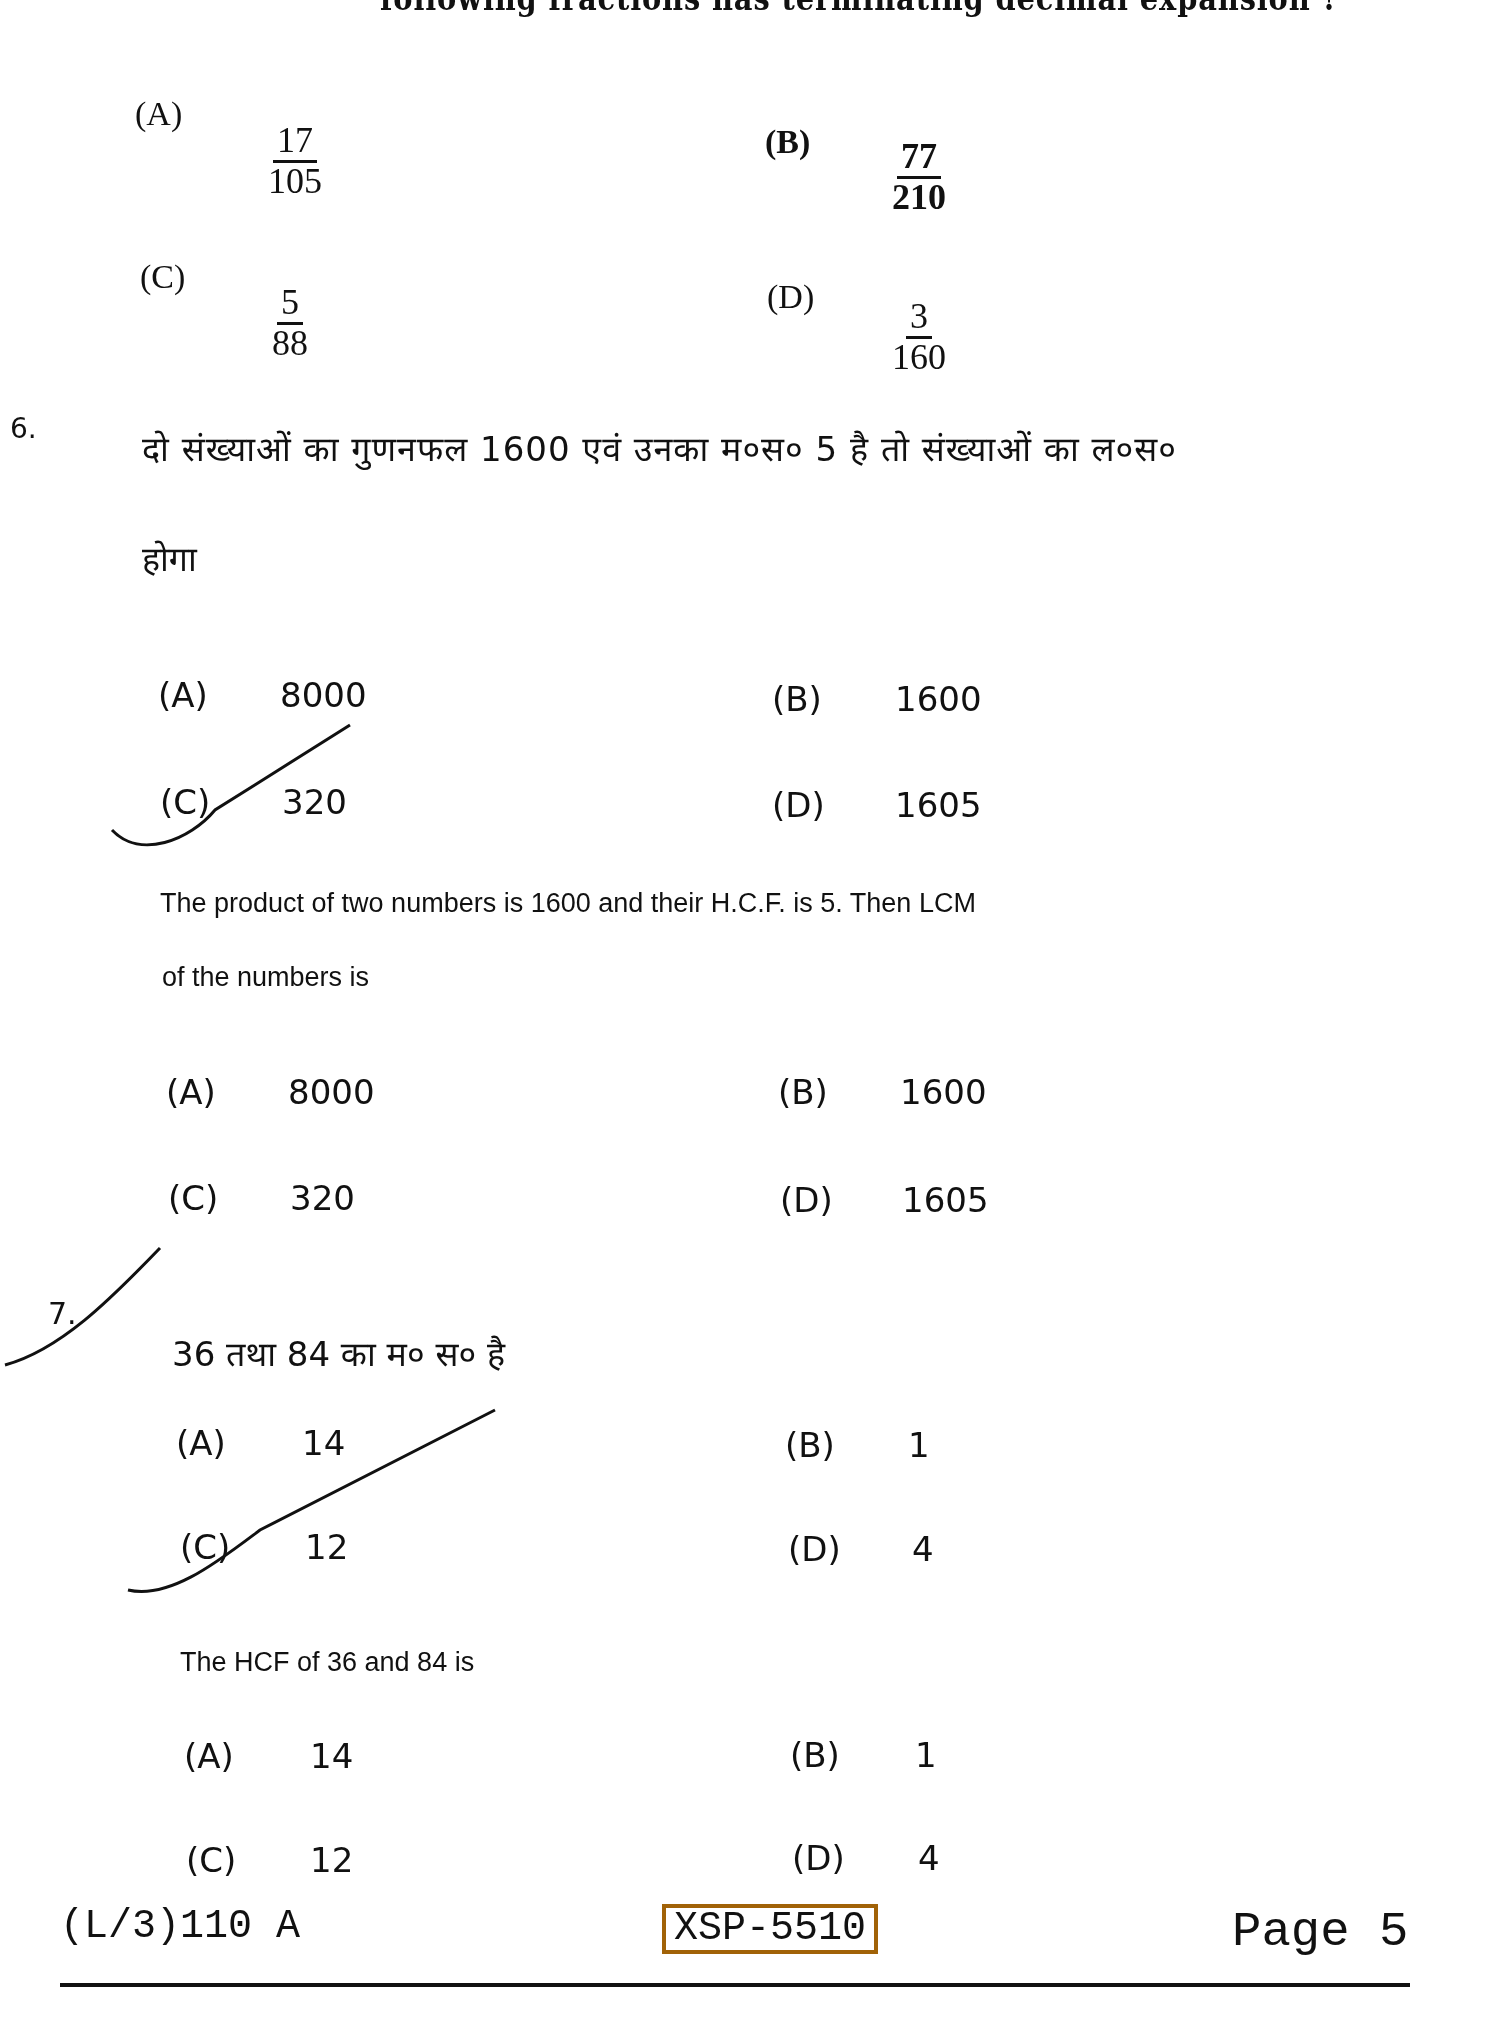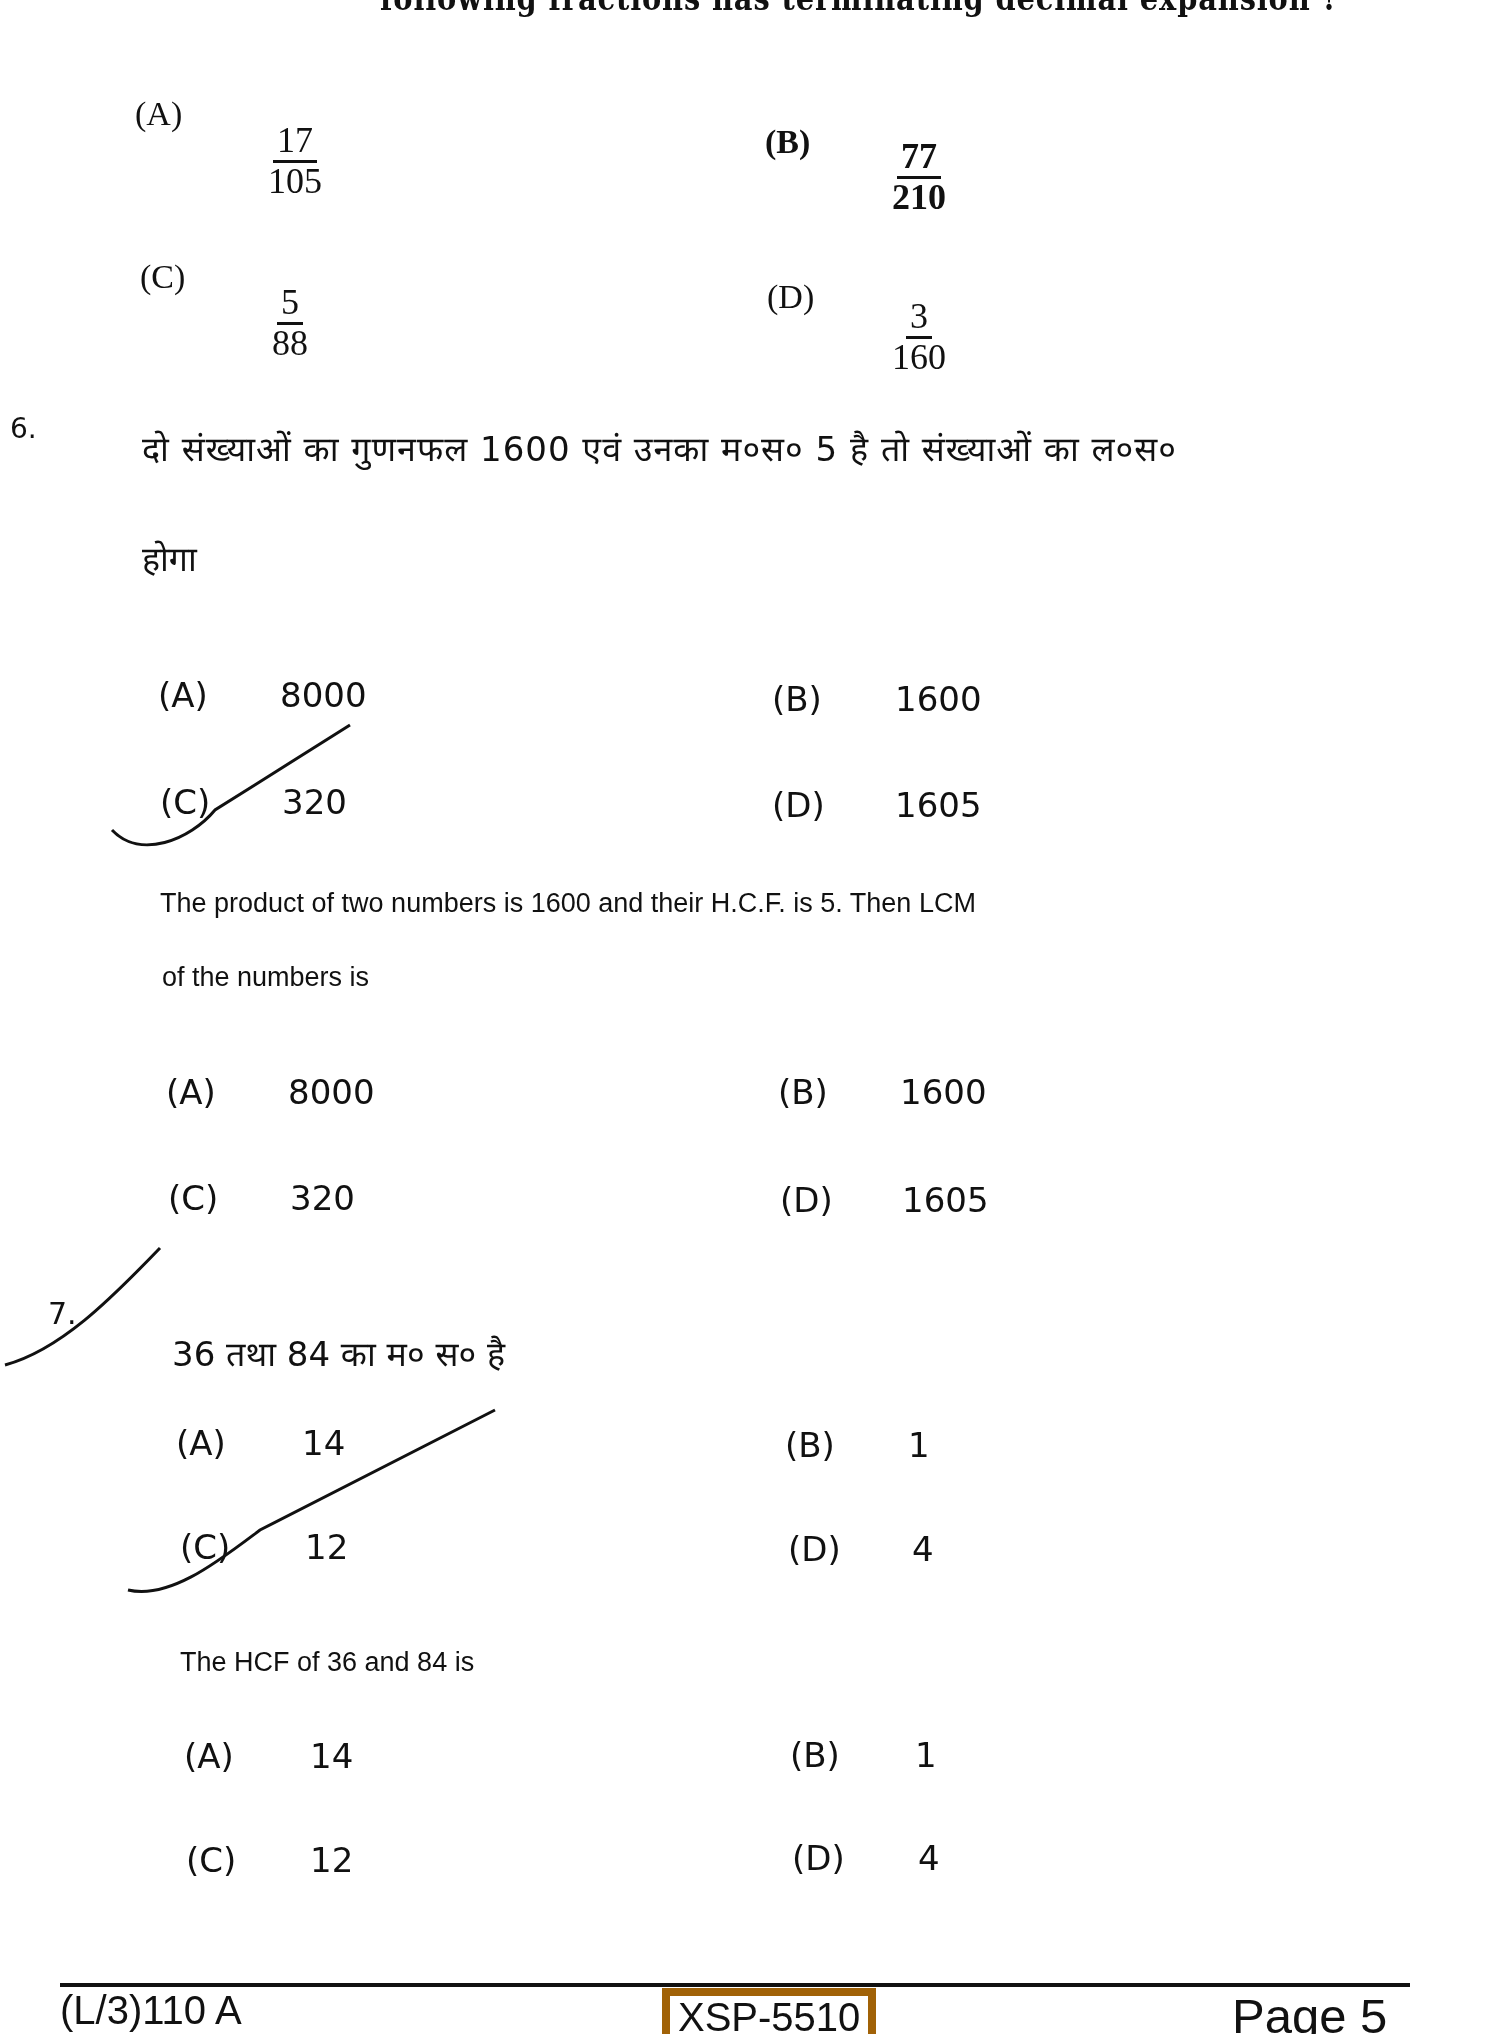--- a/index.html
+++ b/index.html
@@ -13,7 +13,7 @@
   .sans { font-family:"DejaVu Sans", sans-serif; font-size:34px; }
   .serifq { font-family:Liberation Sans, sans-serif; font-size:27px; }
   .footer-line { left:60px; width:1350px; top:1983px; height:0; border-top:4px solid #111; }
-  .foot { font-family:Liberation Sans, sans-serif; font-size:40px; top:1988px; }
+  .foot { font-family:Liberation Mono, monospace; font-size:40px; top:1904px; }
   .boxed { border:8px solid #a16207; padding:0 8px; line-height:1.05; }
   svg.marks { position:absolute; left:0; top:0; pointer-events:none; }
 </style>

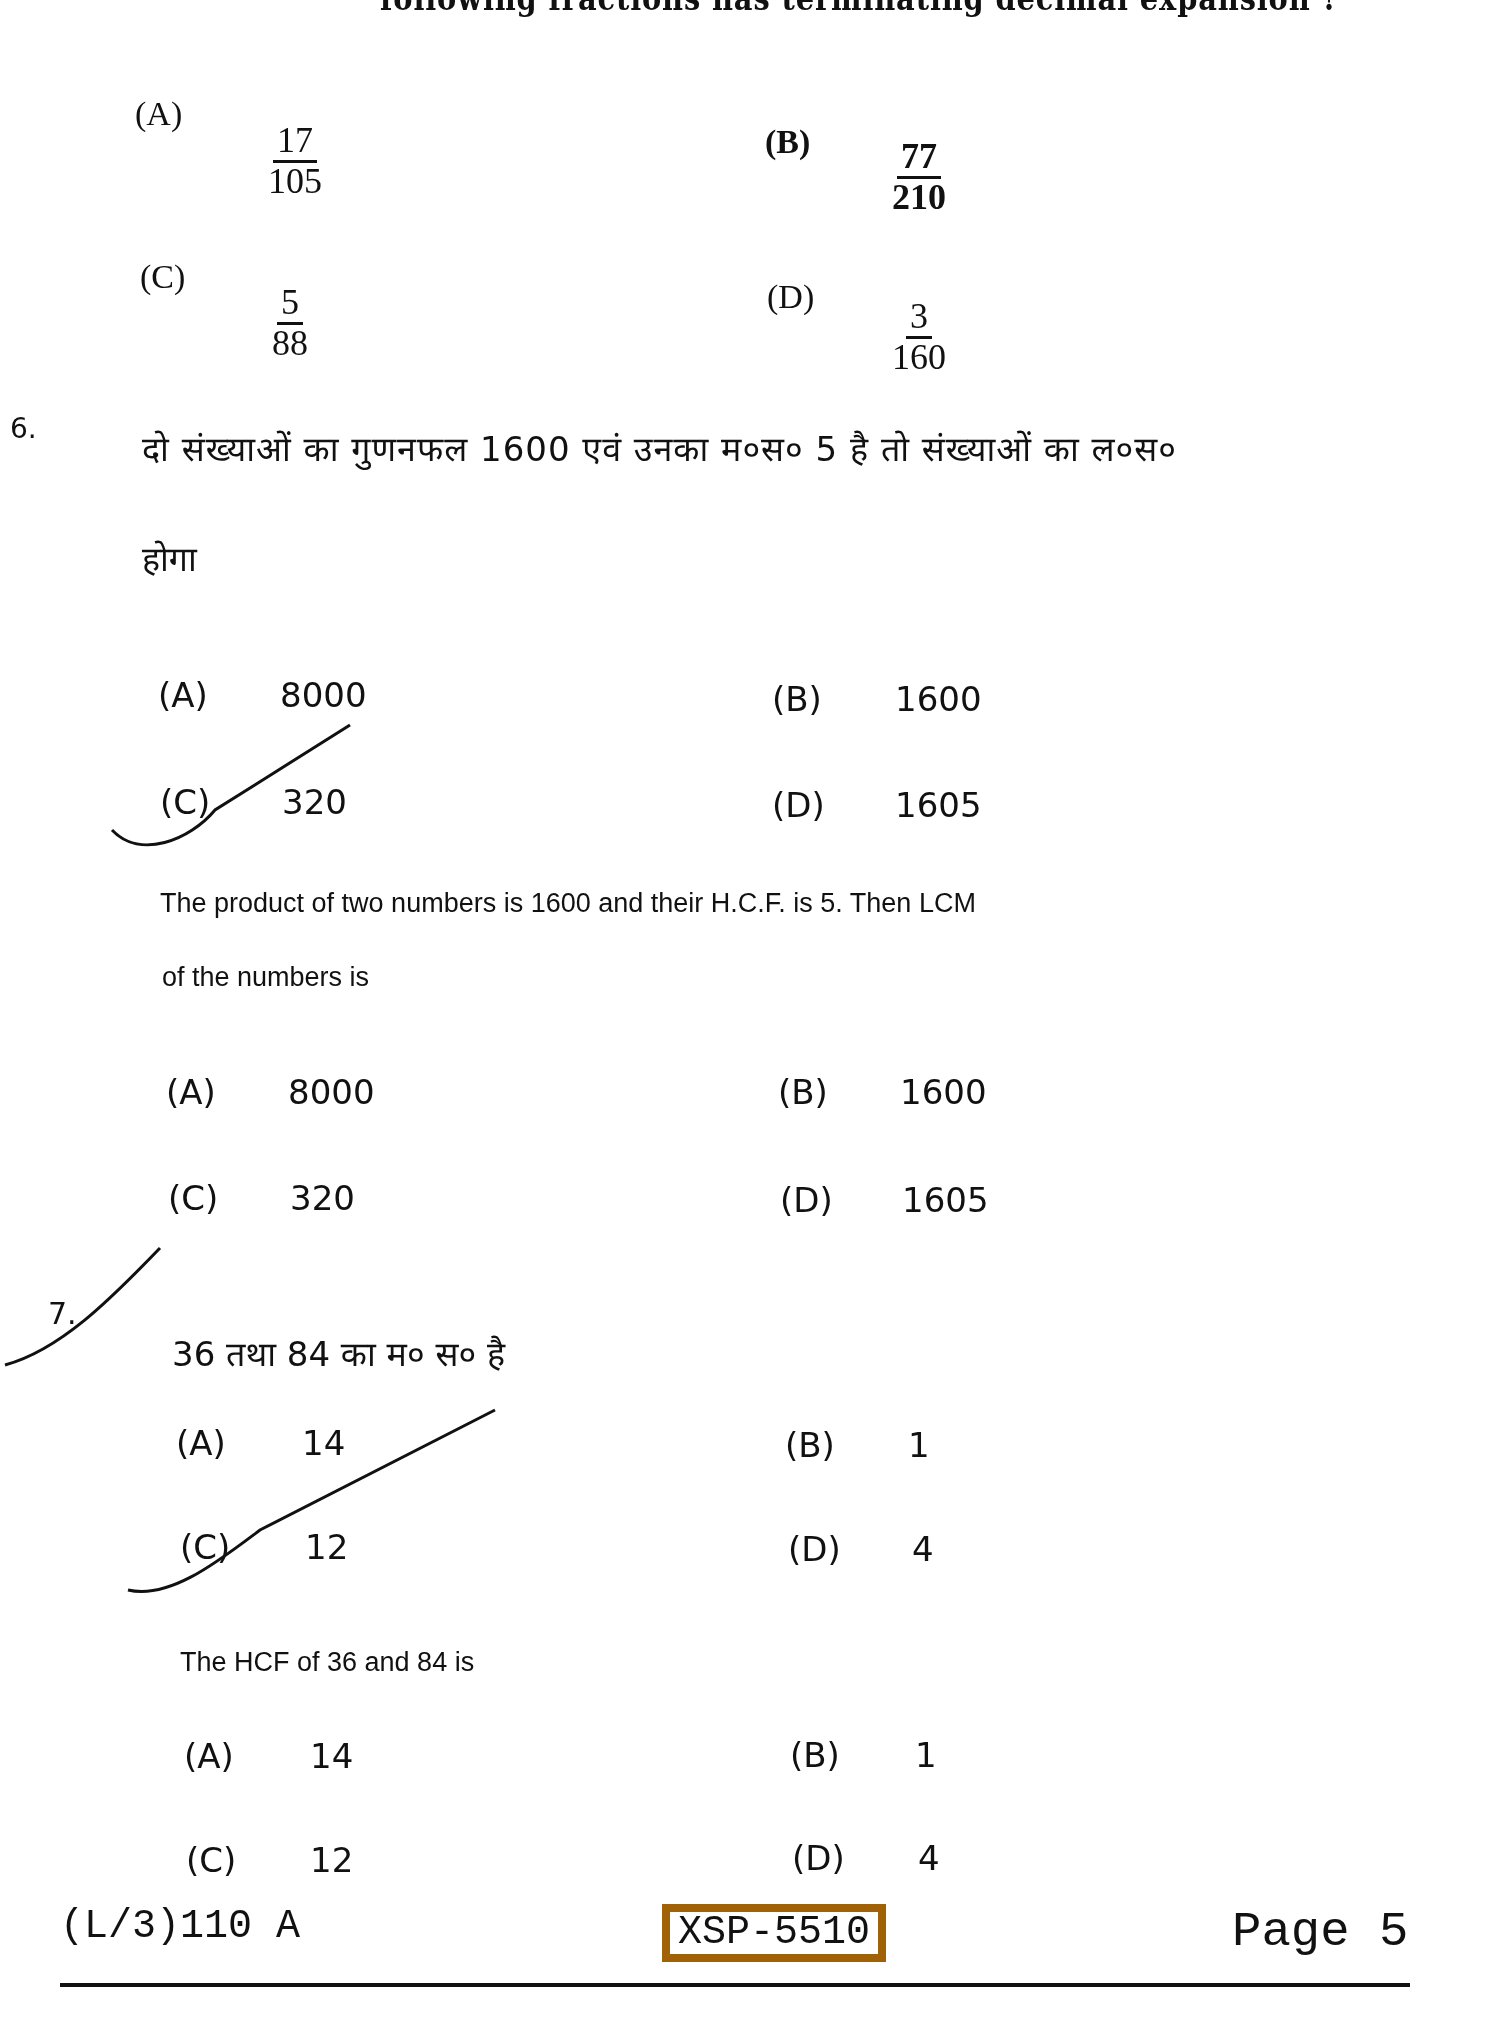--- a/index.html
+++ b/index.html
@@ -14,7 +14,7 @@
   .serifq { font-family:Liberation Sans, sans-serif; font-size:27px; }
   .footer-line { left:60px; width:1350px; top:1983px; height:0; border-top:4px solid #111; }
   .foot { font-family:Liberation Mono, monospace; font-size:40px; top:1904px; }
-  .boxed { border:8px solid #a16207; padding:0 8px; line-height:1.05; }
+  .boxed { border:4px solid #a16207; padding:0 8px; line-height:1.05; }
   svg.marks { position:absolute; left:0; top:0; pointer-events:none; }
 </style>
 </head>

